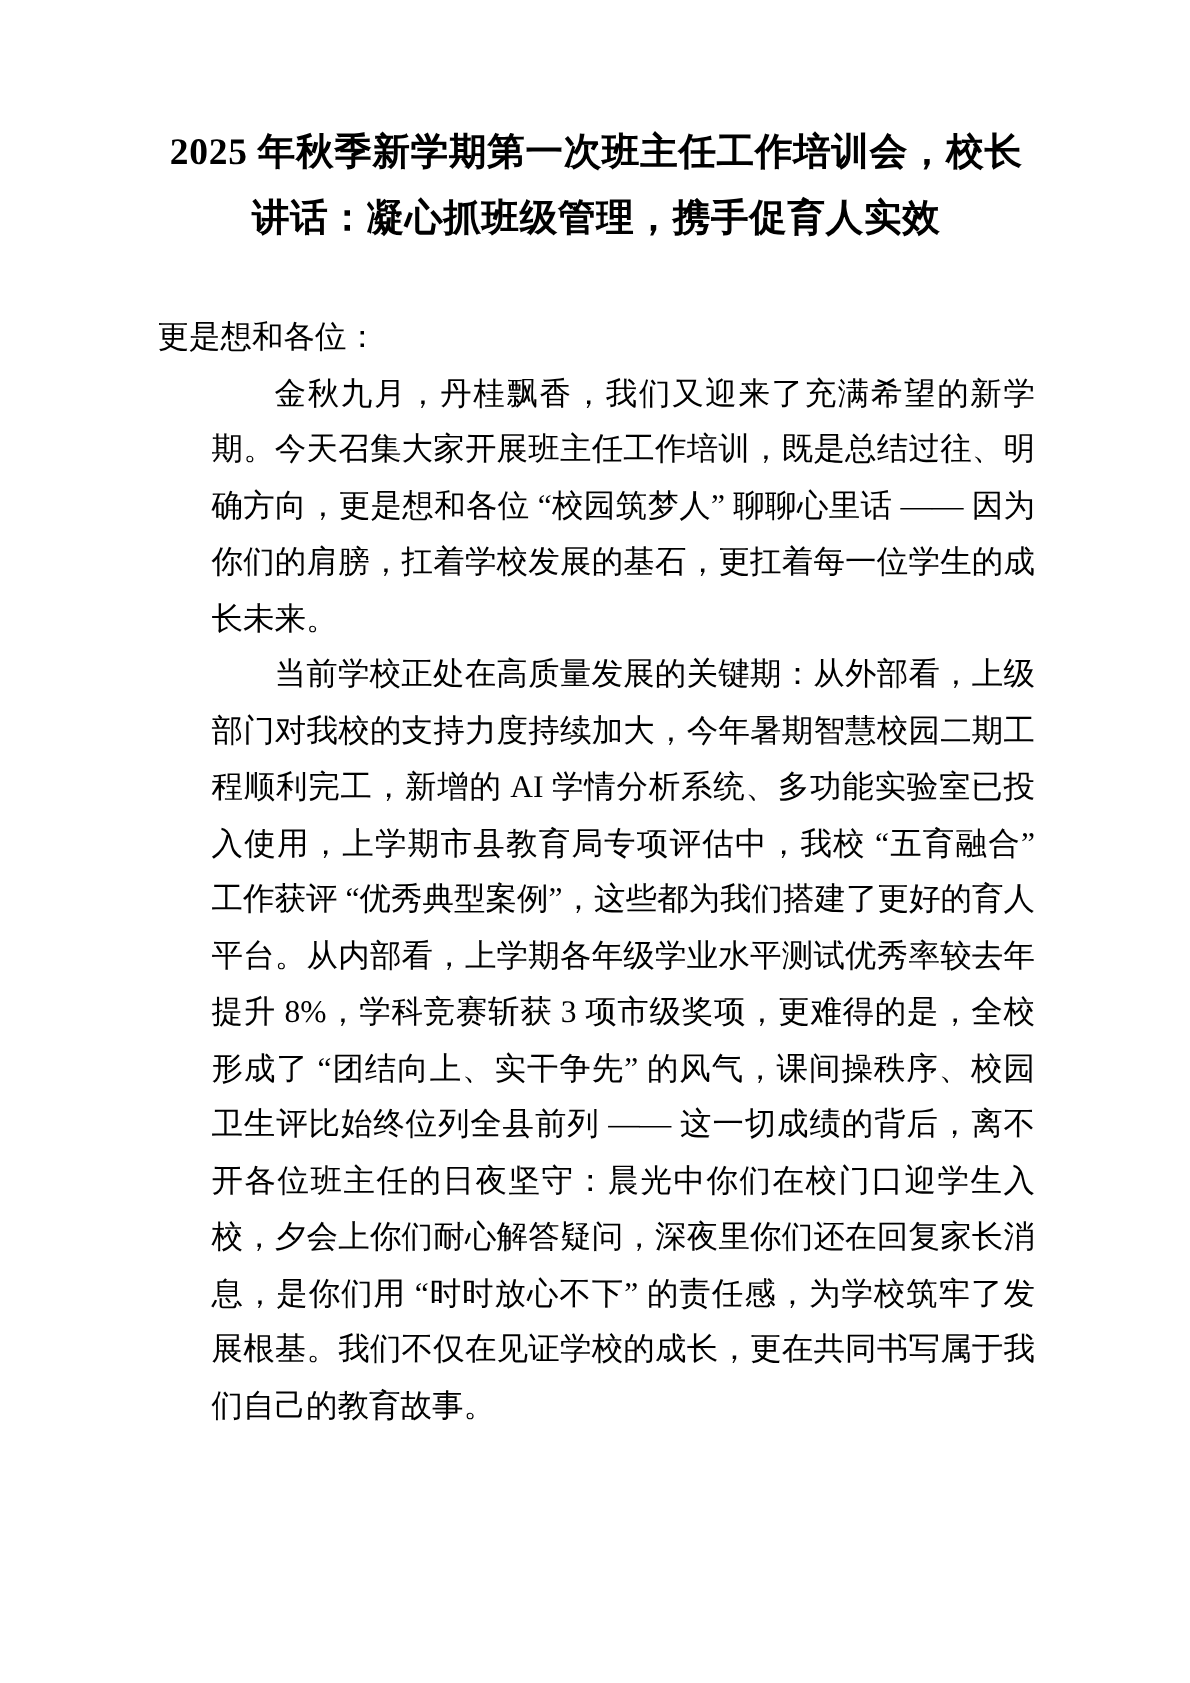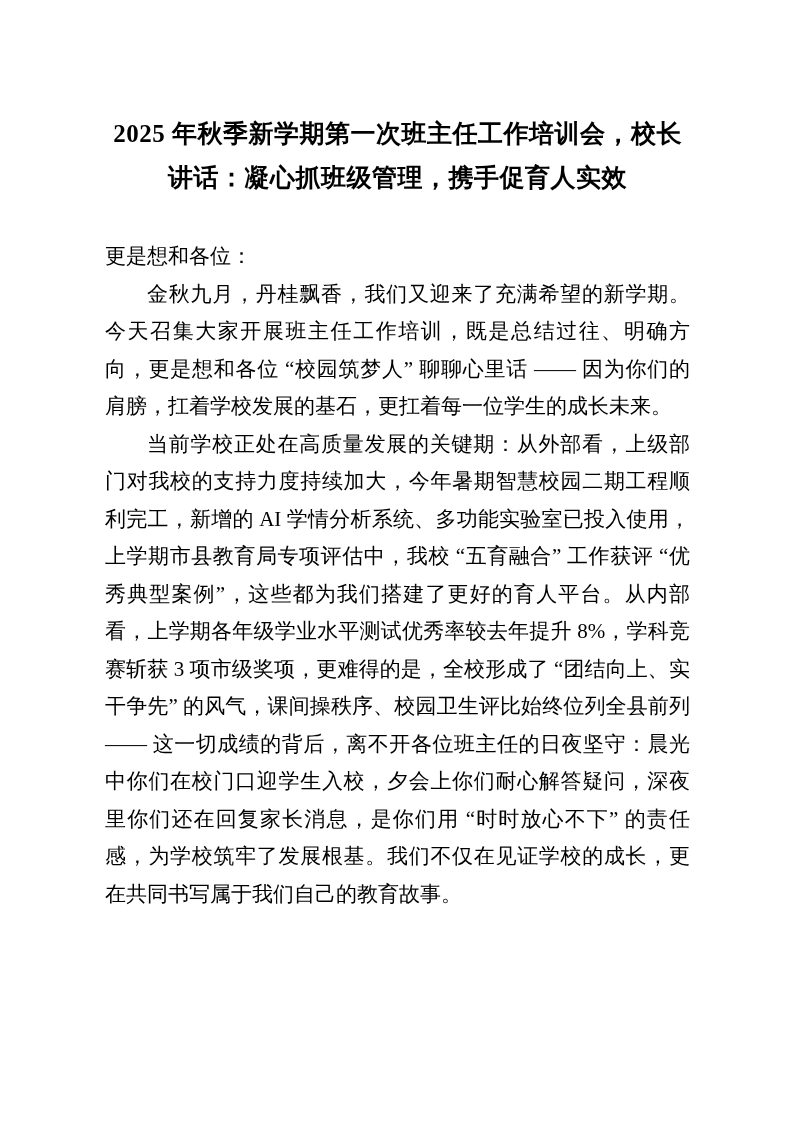--- a/index.html
+++ b/index.html
@@ -14,7 +14,7 @@
     margin: 0 auto;
     background: #ffffff;
     box-sizing: border-box;
-    padding: 112px 103px 0 105px;
+    padding: 80px 103px 0 105px;
     font-family: "Liberation Serif", "DejaVu Serif", serif;
     color: #000000;
     overflow: hidden;

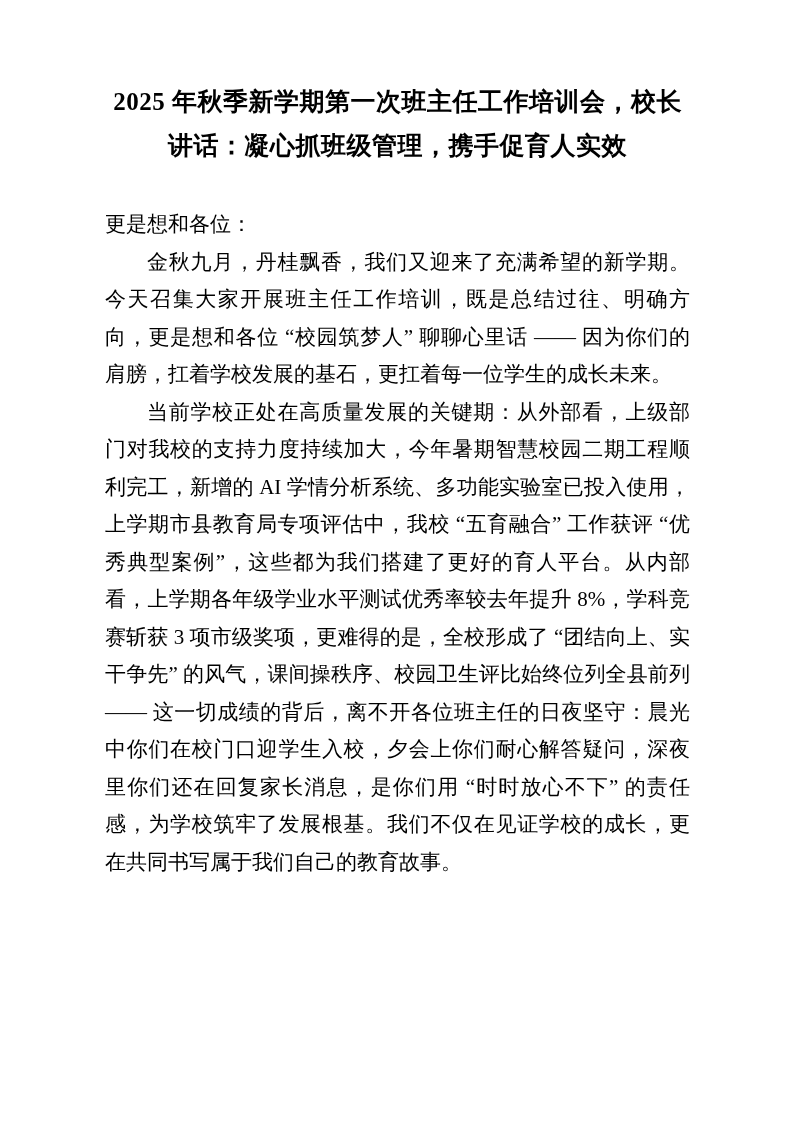--- a/index.html
+++ b/index.html
@@ -37,6 +37,7 @@
   }
   .para.indent {
     text-indent: 2em;
+    margin-left: 36px;
   }
   .para.last {
     margin-top: 5px;

